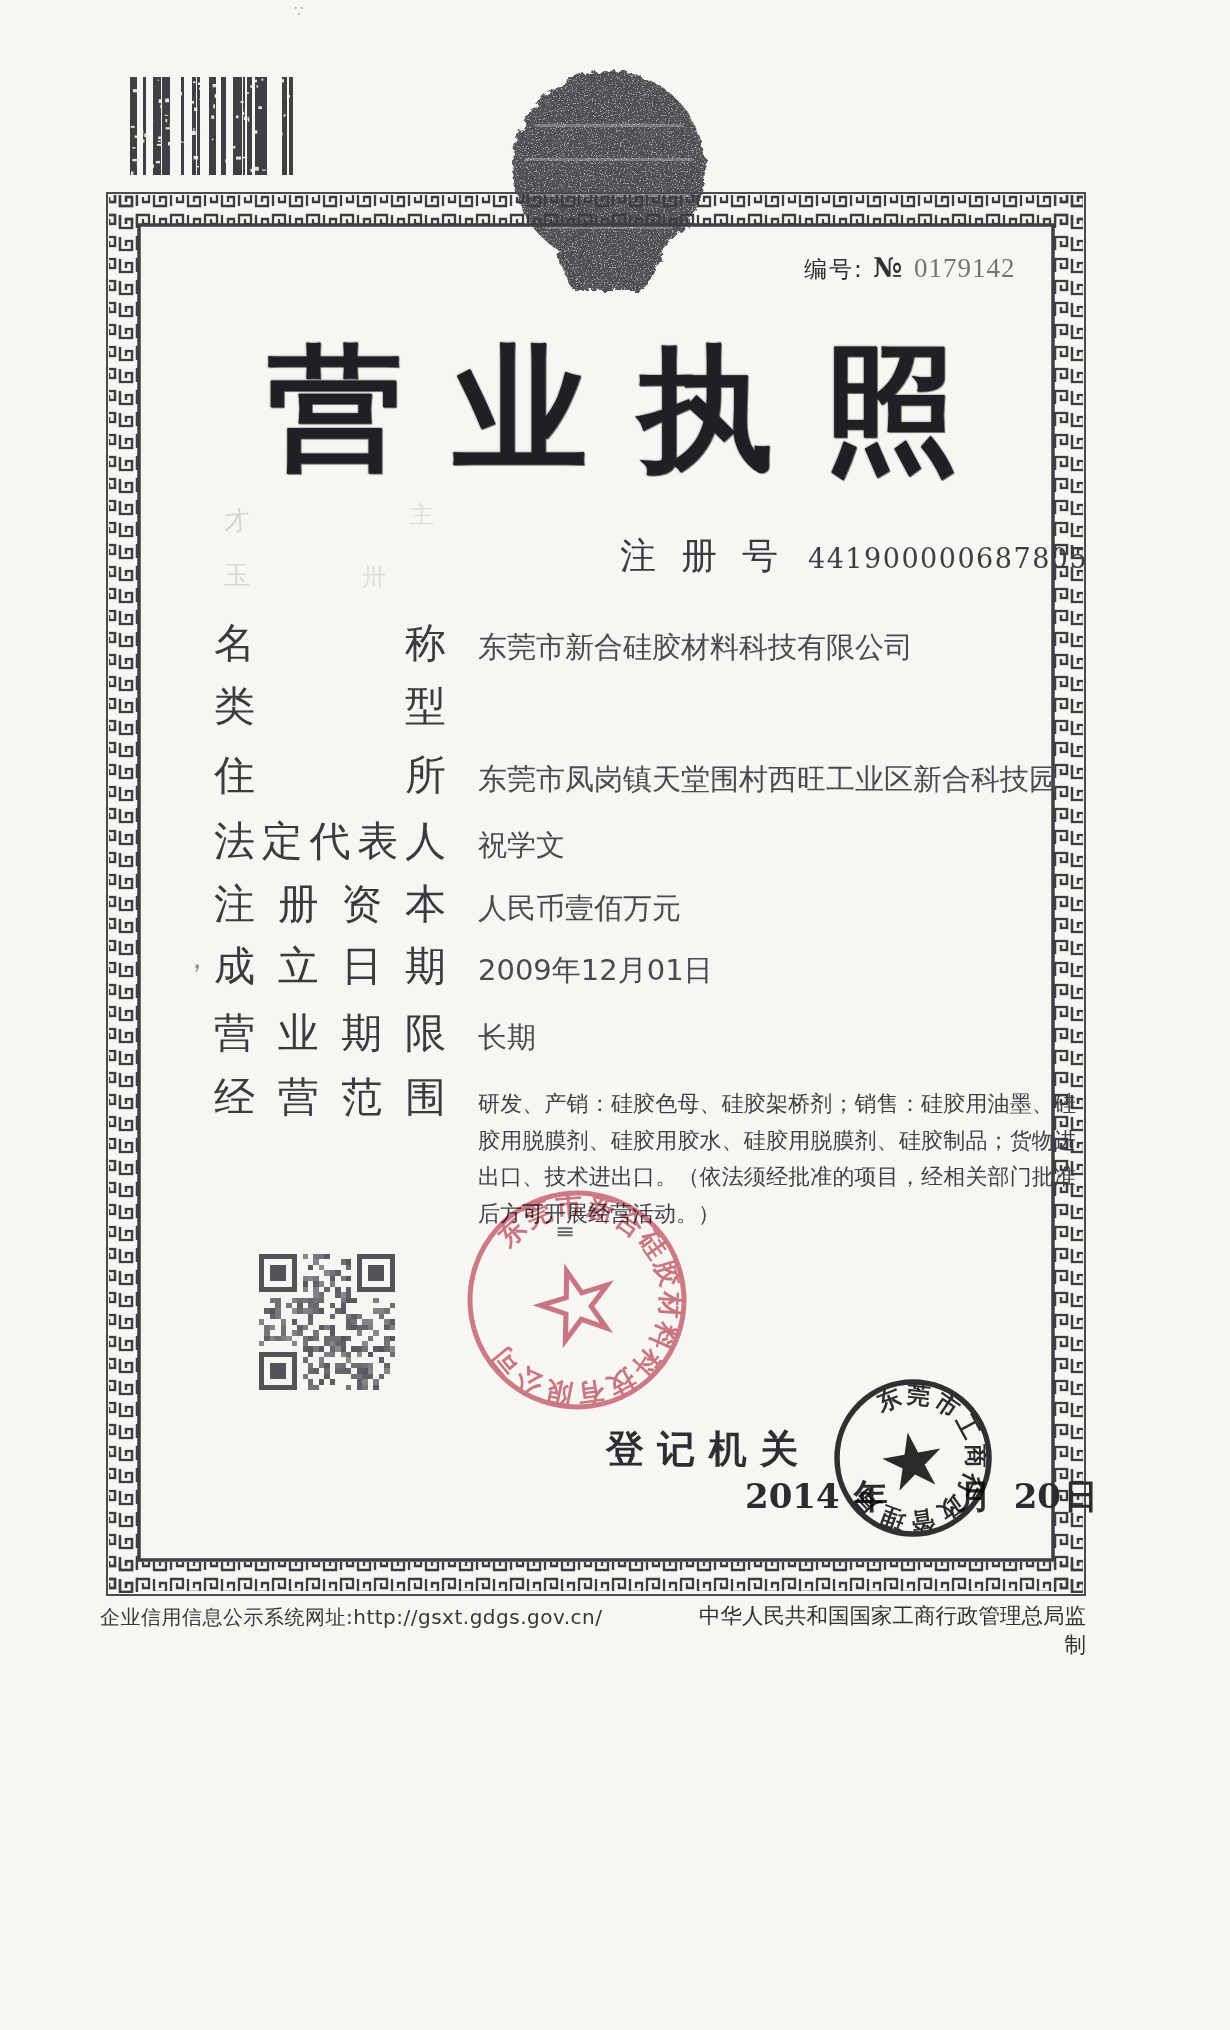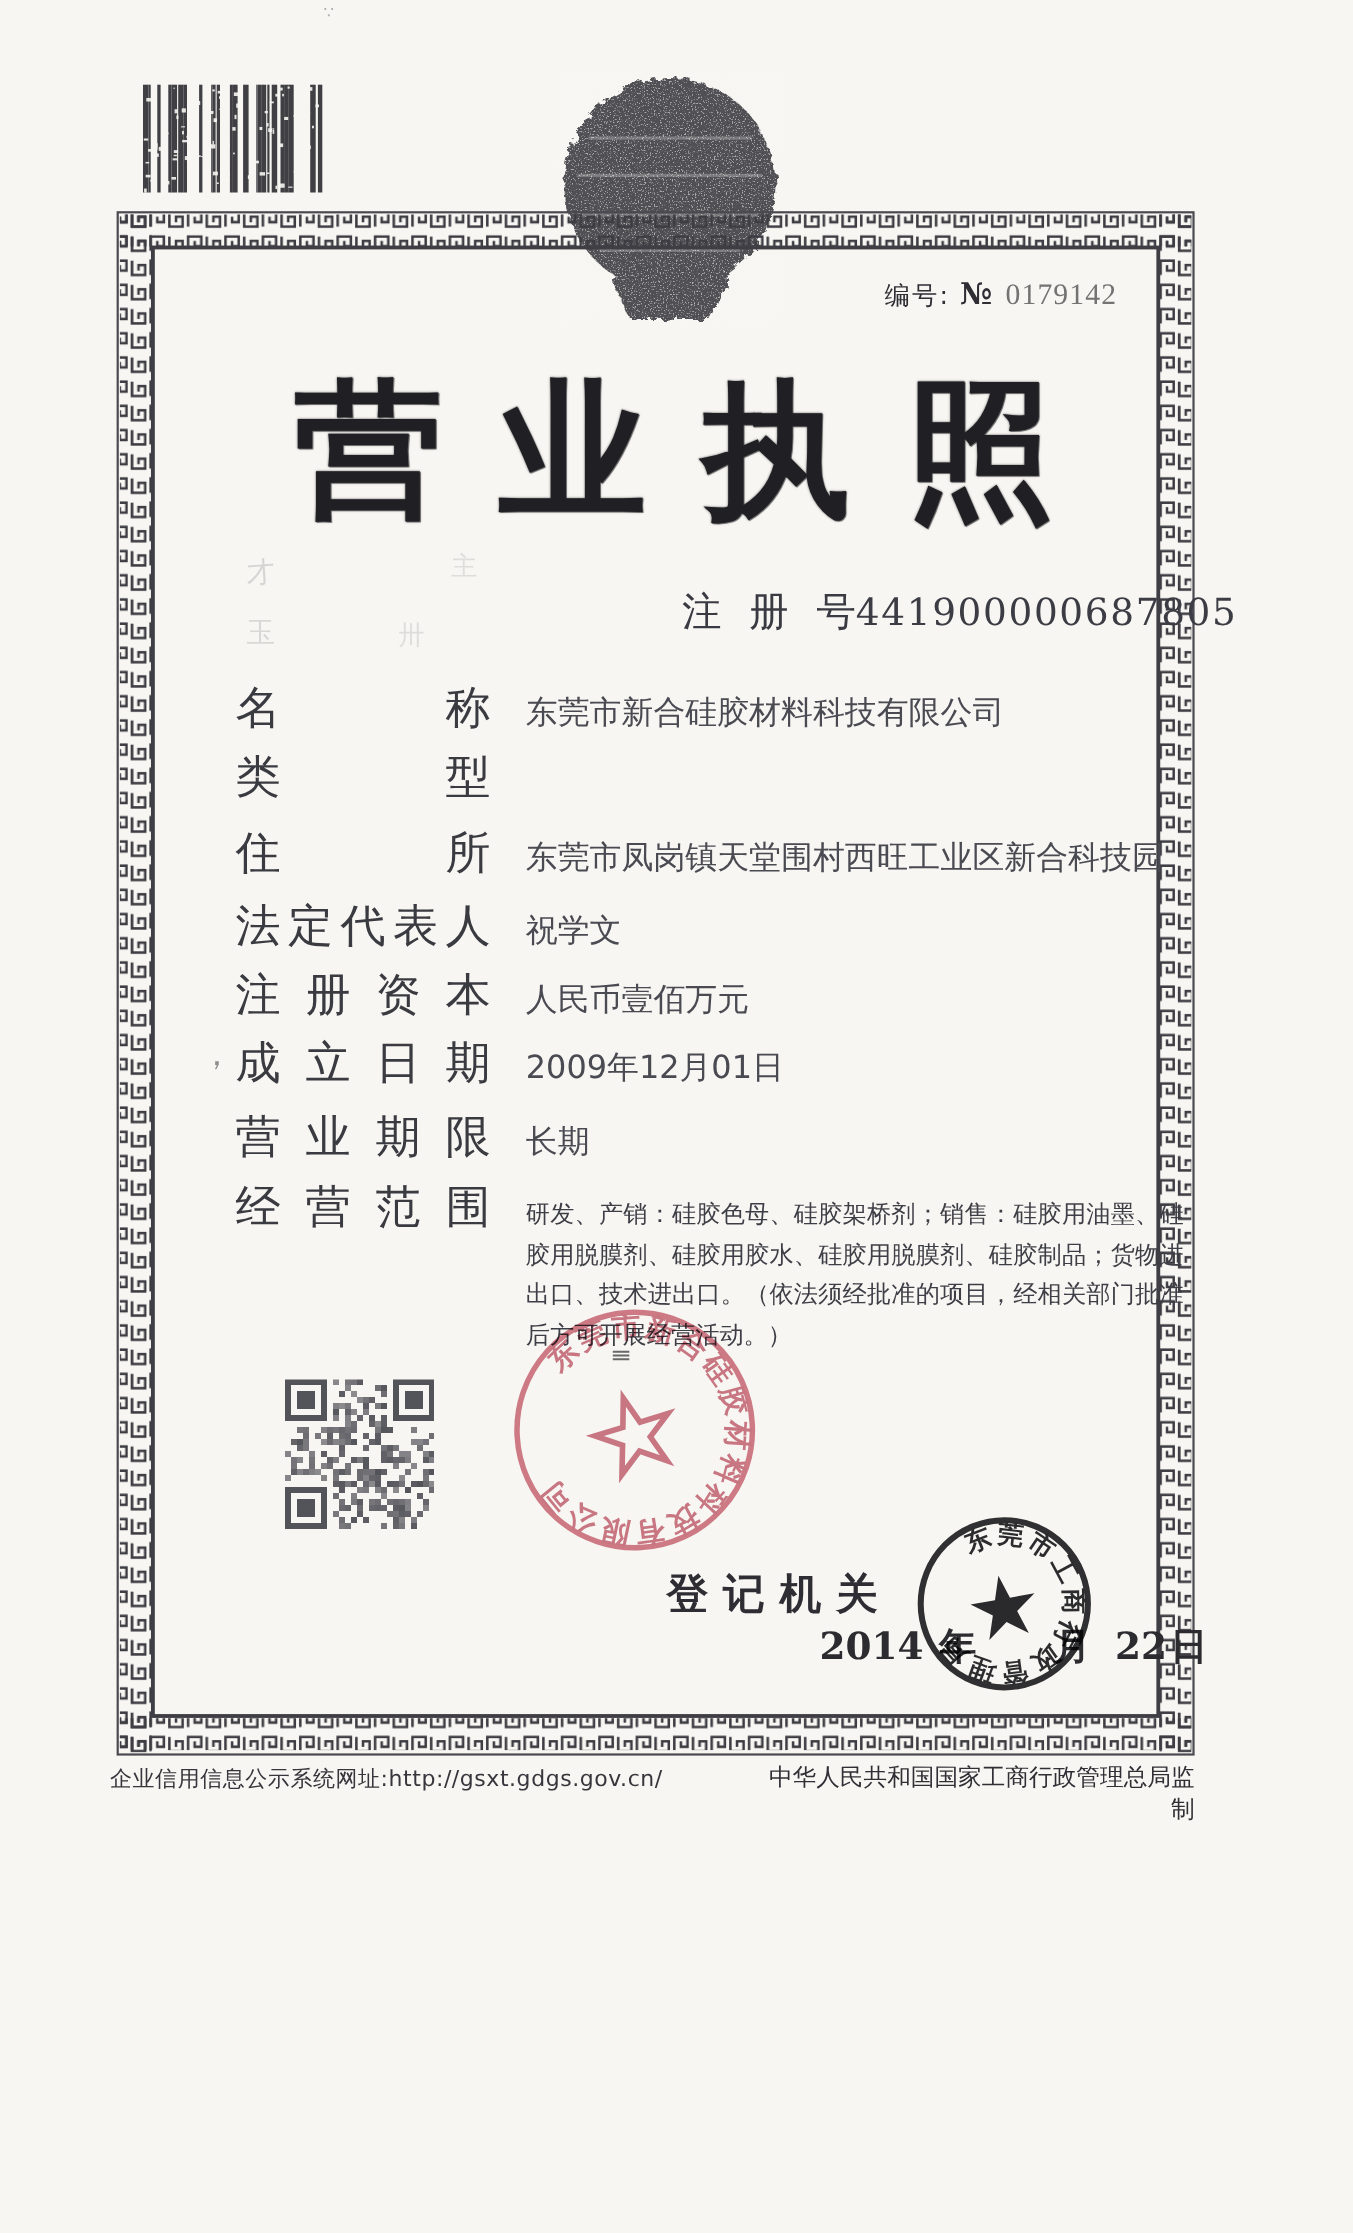--- a/index.html
+++ b/index.html
@@ -25,7 +25,7 @@
   
   .regline{left:620px;top:532px;display:flex;align-items:baseline;}
   .regline .rlabel{width:158px;font-size:36px;color:#3a3a42;font-weight:500;}
-  .regline .rnum{font-size:34px;font-family:"DejaVu Serif",serif;
+  .regline .rnum{margin-left:30px;font-size:27px;font-family:"DejaVu Serif",serif;
                  letter-spacing:1.5px;color:#3c3c44;}
   
   .row{position:absolute;left:214px;display:flex;align-items:baseline;}

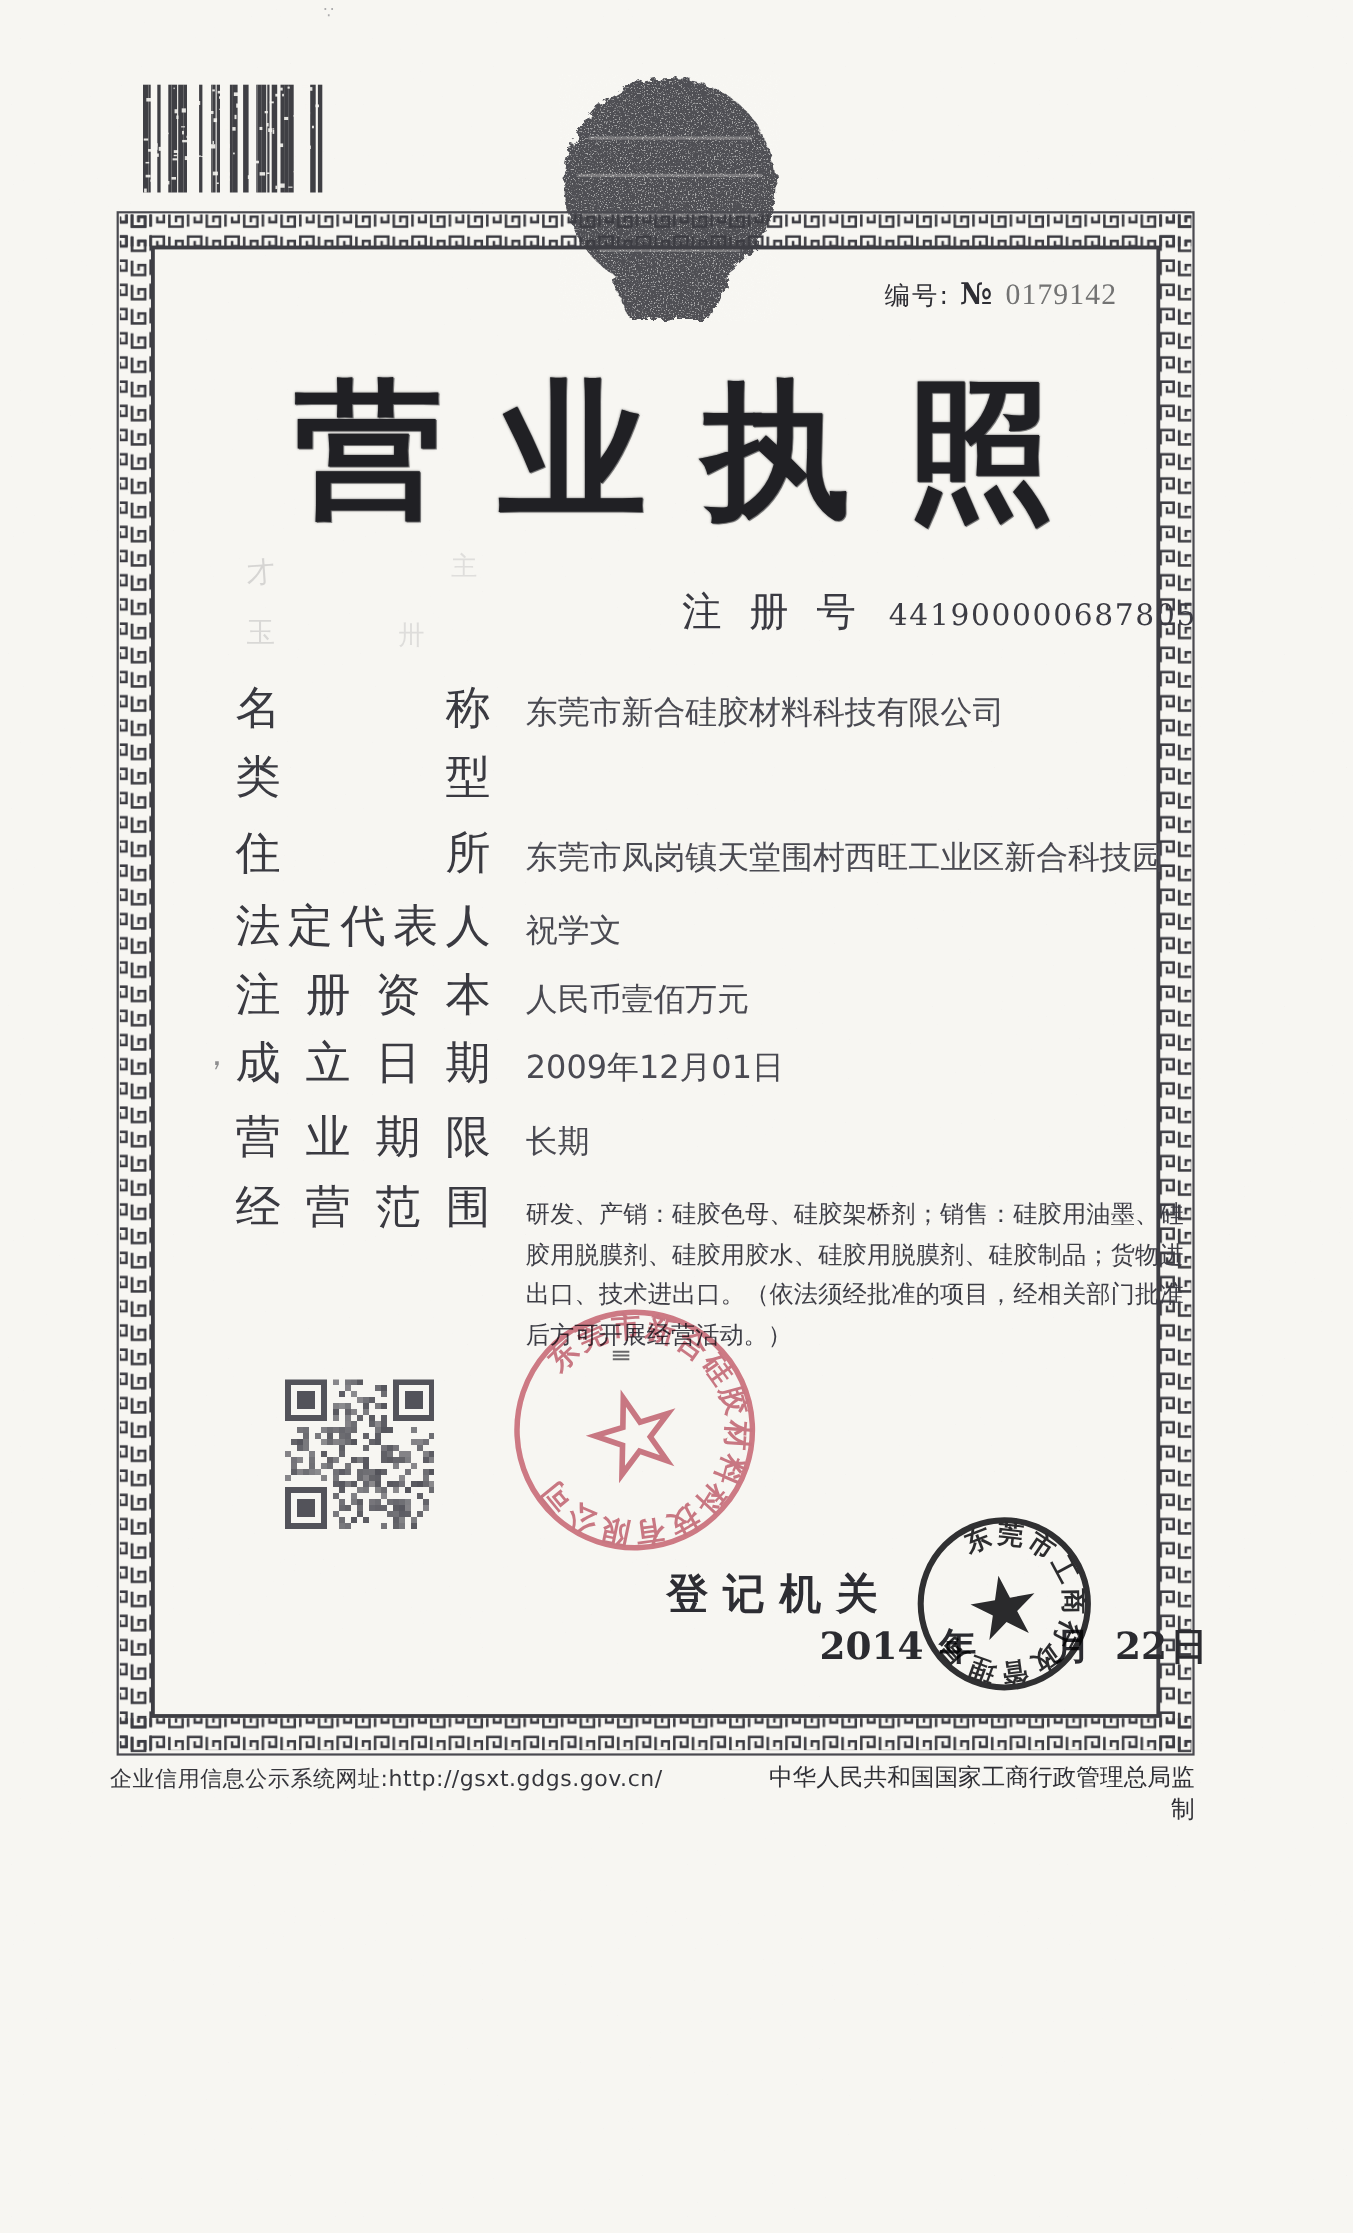--- a/index.html
+++ b/index.html
@@ -566,7 +566,7 @@
     <span>2014</span>
     <span class="u1">年</span>
     <span class="u2">月</span>
-    <span class="dd">22</span>
+    <span class="dd">20</span>
     <span class="u3">日</span>
   </div>
 

